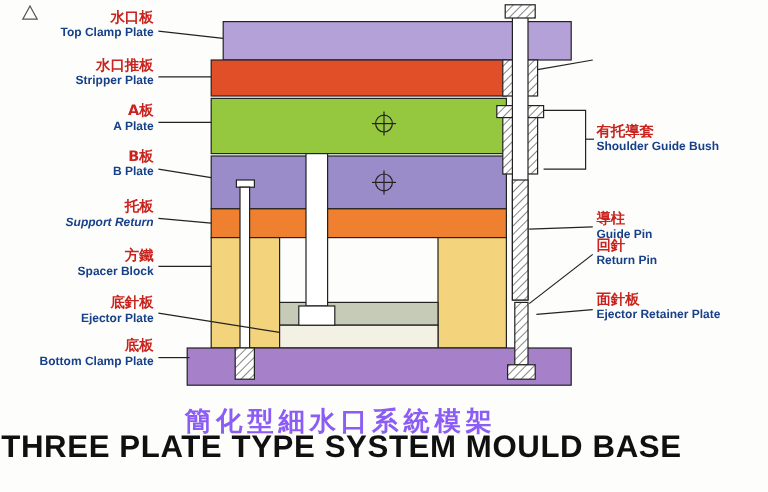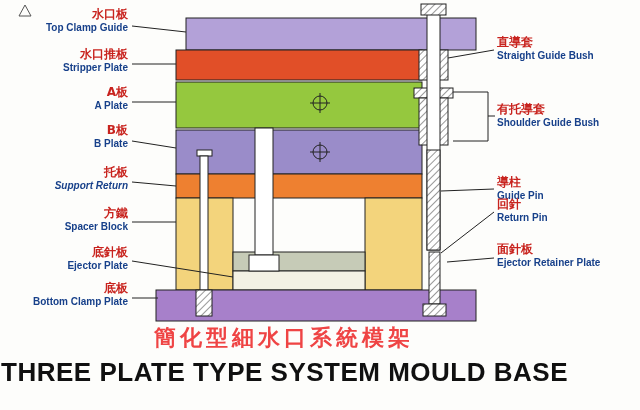--- a/index.html
+++ b/index.html
@@ -114,7 +114,7 @@
 
   <div class="label label-left" style="top:8px">
     <div class="cn">水口板</div>
-    <div class="en">Top Clamp Guide</div>
+    <div class="en">Top Clamp Plate</div>
   </div>
   <div class="label label-left" style="top:48px">
     <div class="cn">水口推板</div>

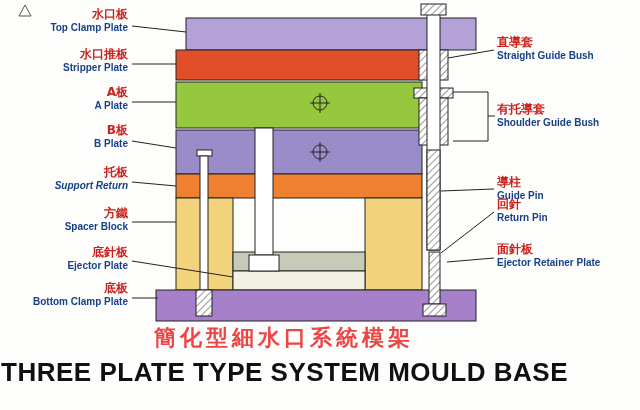--- a/index.html
+++ b/index.html
@@ -145,10 +145,6 @@
     <div class="en">Ejector Plate</div>
   </div>
 
-  <div class="label label-right" style="top:36px">
-    <div class="cn">直導套</div>
-    <div class="en">Straight Guide Bush</div>
-  </div>
   <div class="label label-right" style="top:103px">
     <div class="cn">有托導套</div>
     <div class="en">Shoulder Guide Bush</div>

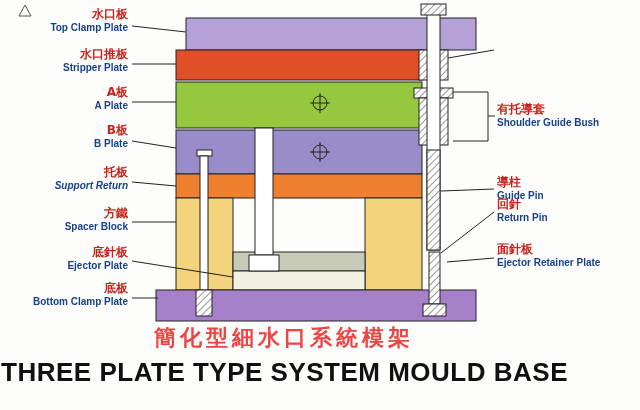--- a/index.html
+++ b/index.html
@@ -28,9 +28,9 @@
   }
   .italic { font-style: italic; }
   .title-cn {
-    position: absolute; top: 323px; left: 0; width: 100%;
+    position: absolute; top: 336px; left: 0; width: 100%;
     text-align: center; font-size: 22px; font-weight: bold;
-    letter-spacing: 4px; color: #ef4444;
+    letter-spacing: 4px; color: #8b5cf6;
     font-family: "DejaVu Sans", sans-serif;
   }
   .title-en {

